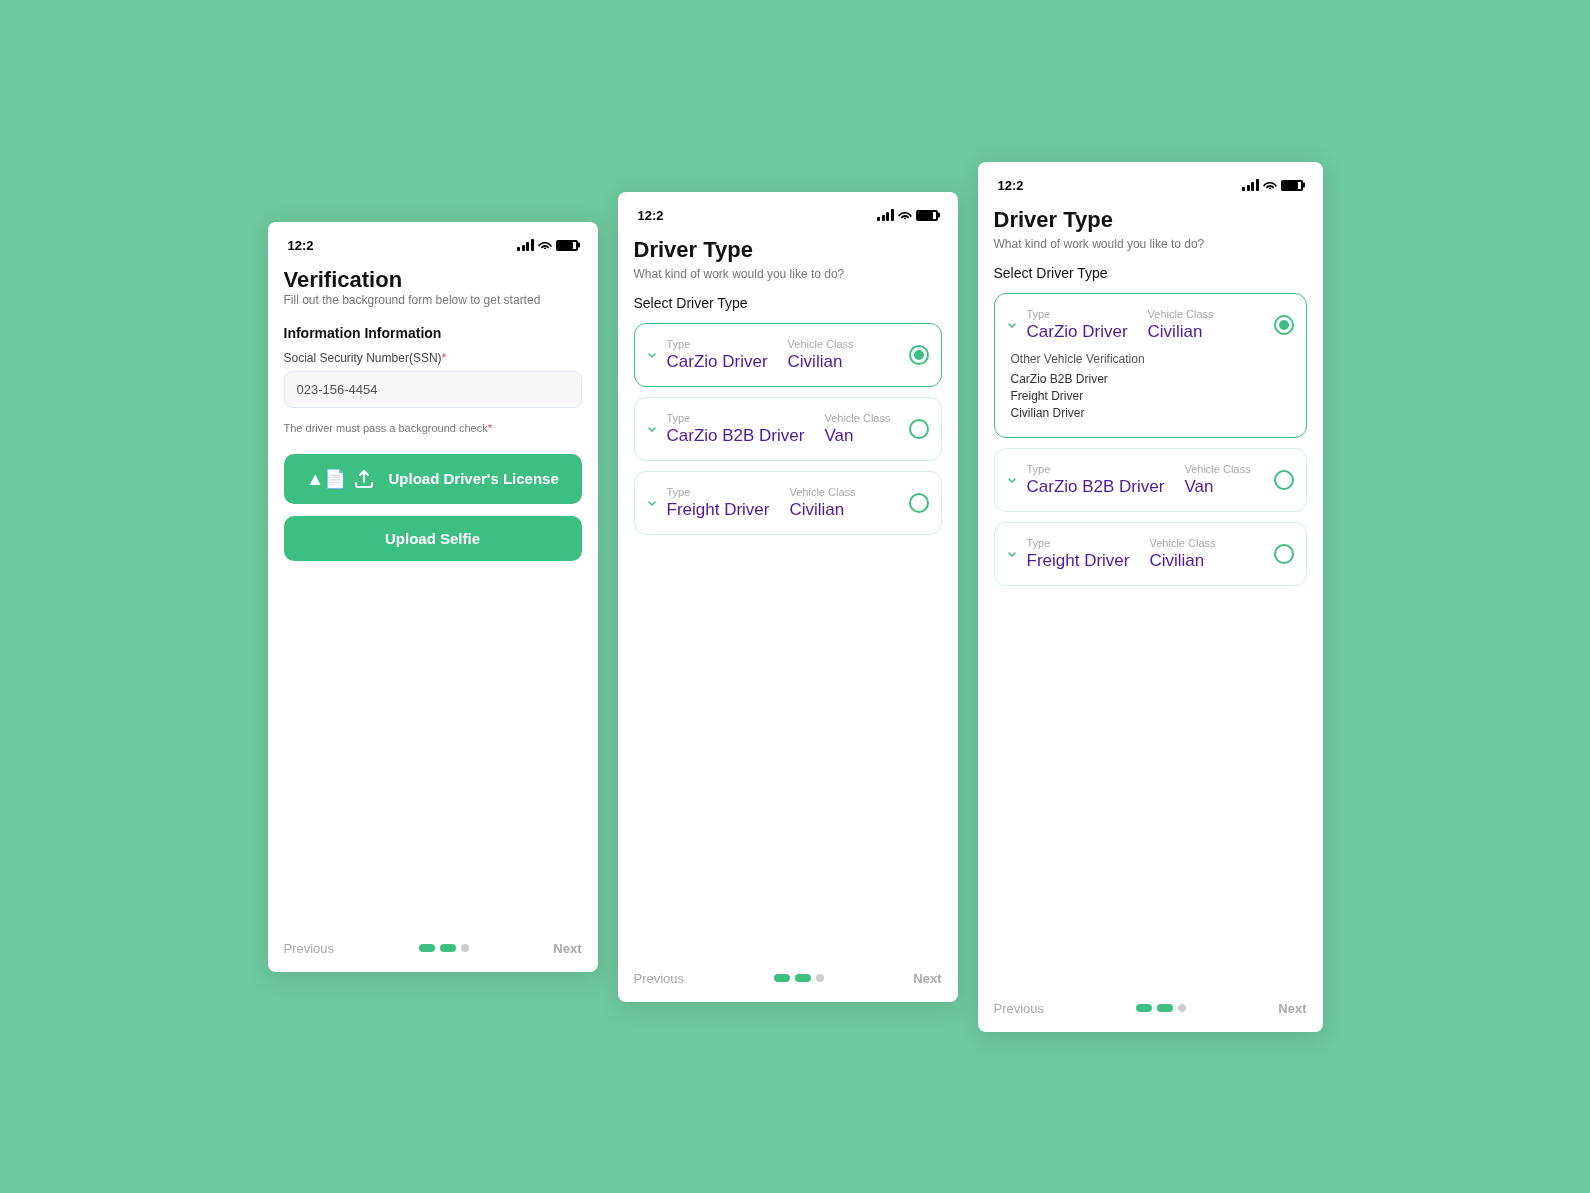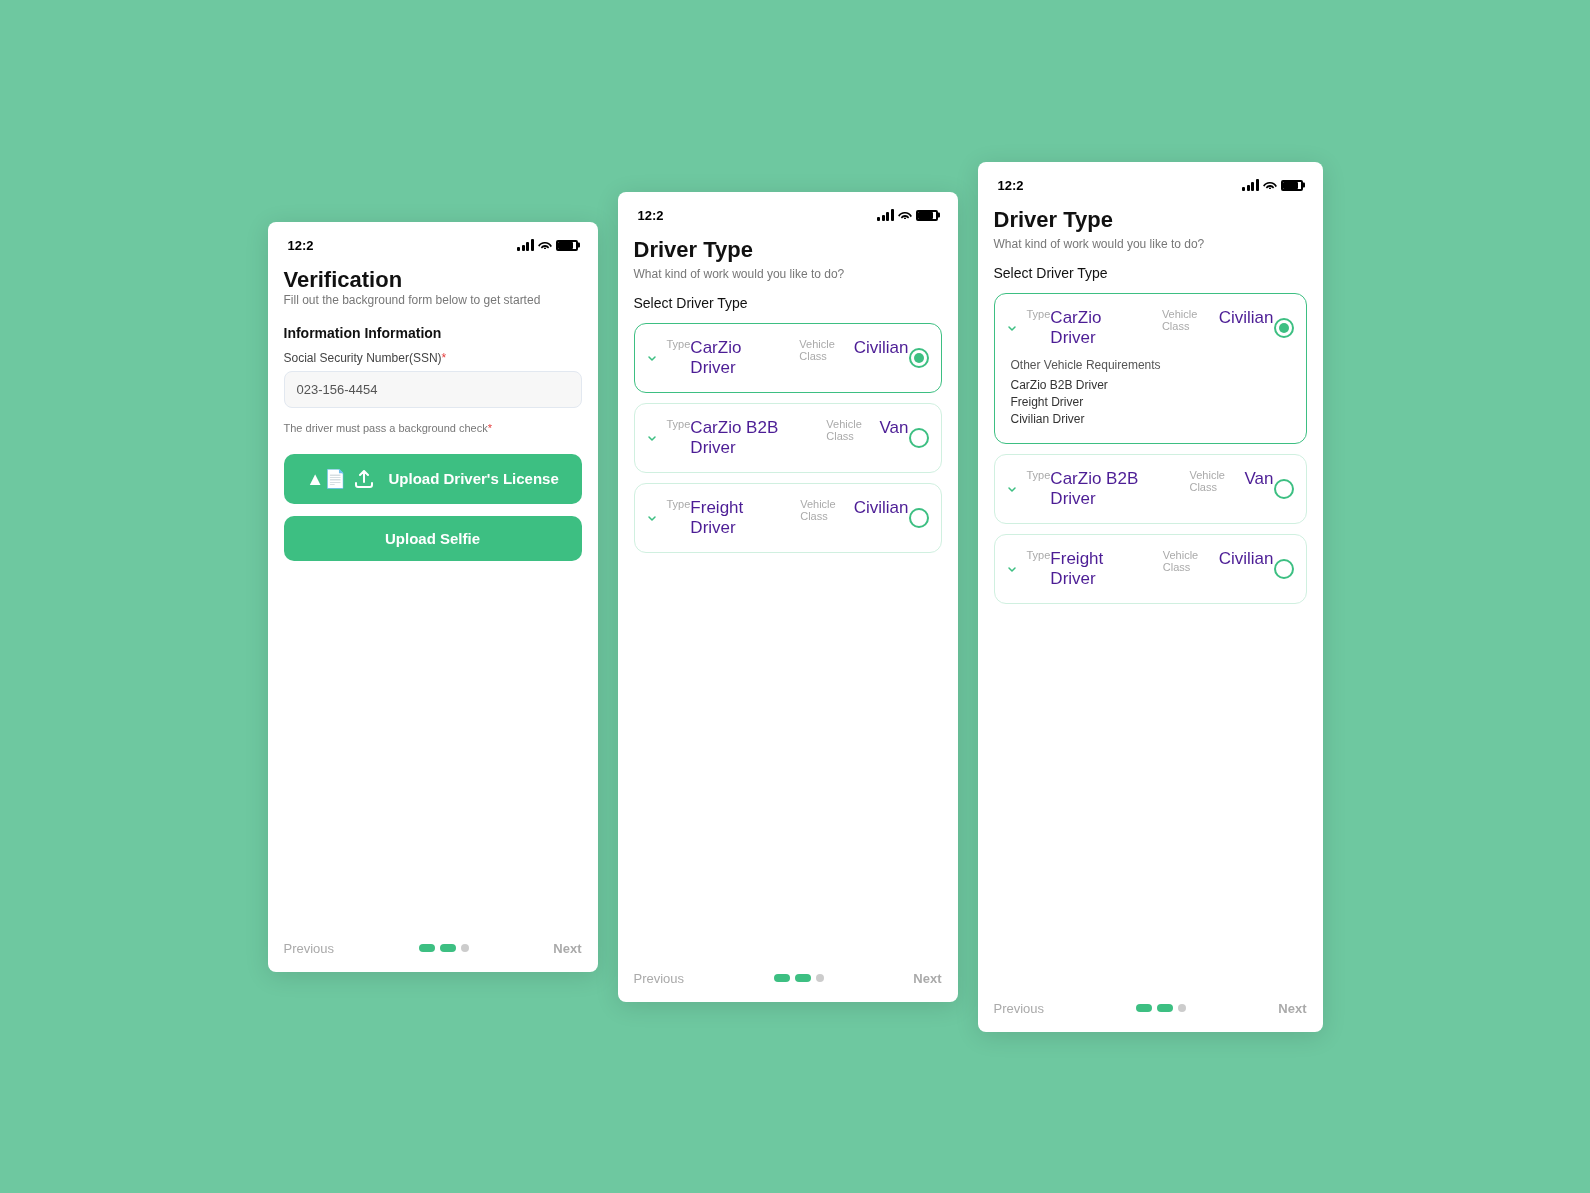--- a/index.html
+++ b/index.html
@@ -240,7 +240,7 @@
     }
     .option-field {
       display: flex;
-      flex-direction: row;
+      flex-direction: column;
     }
     .field-label {
       font-size: 11px;

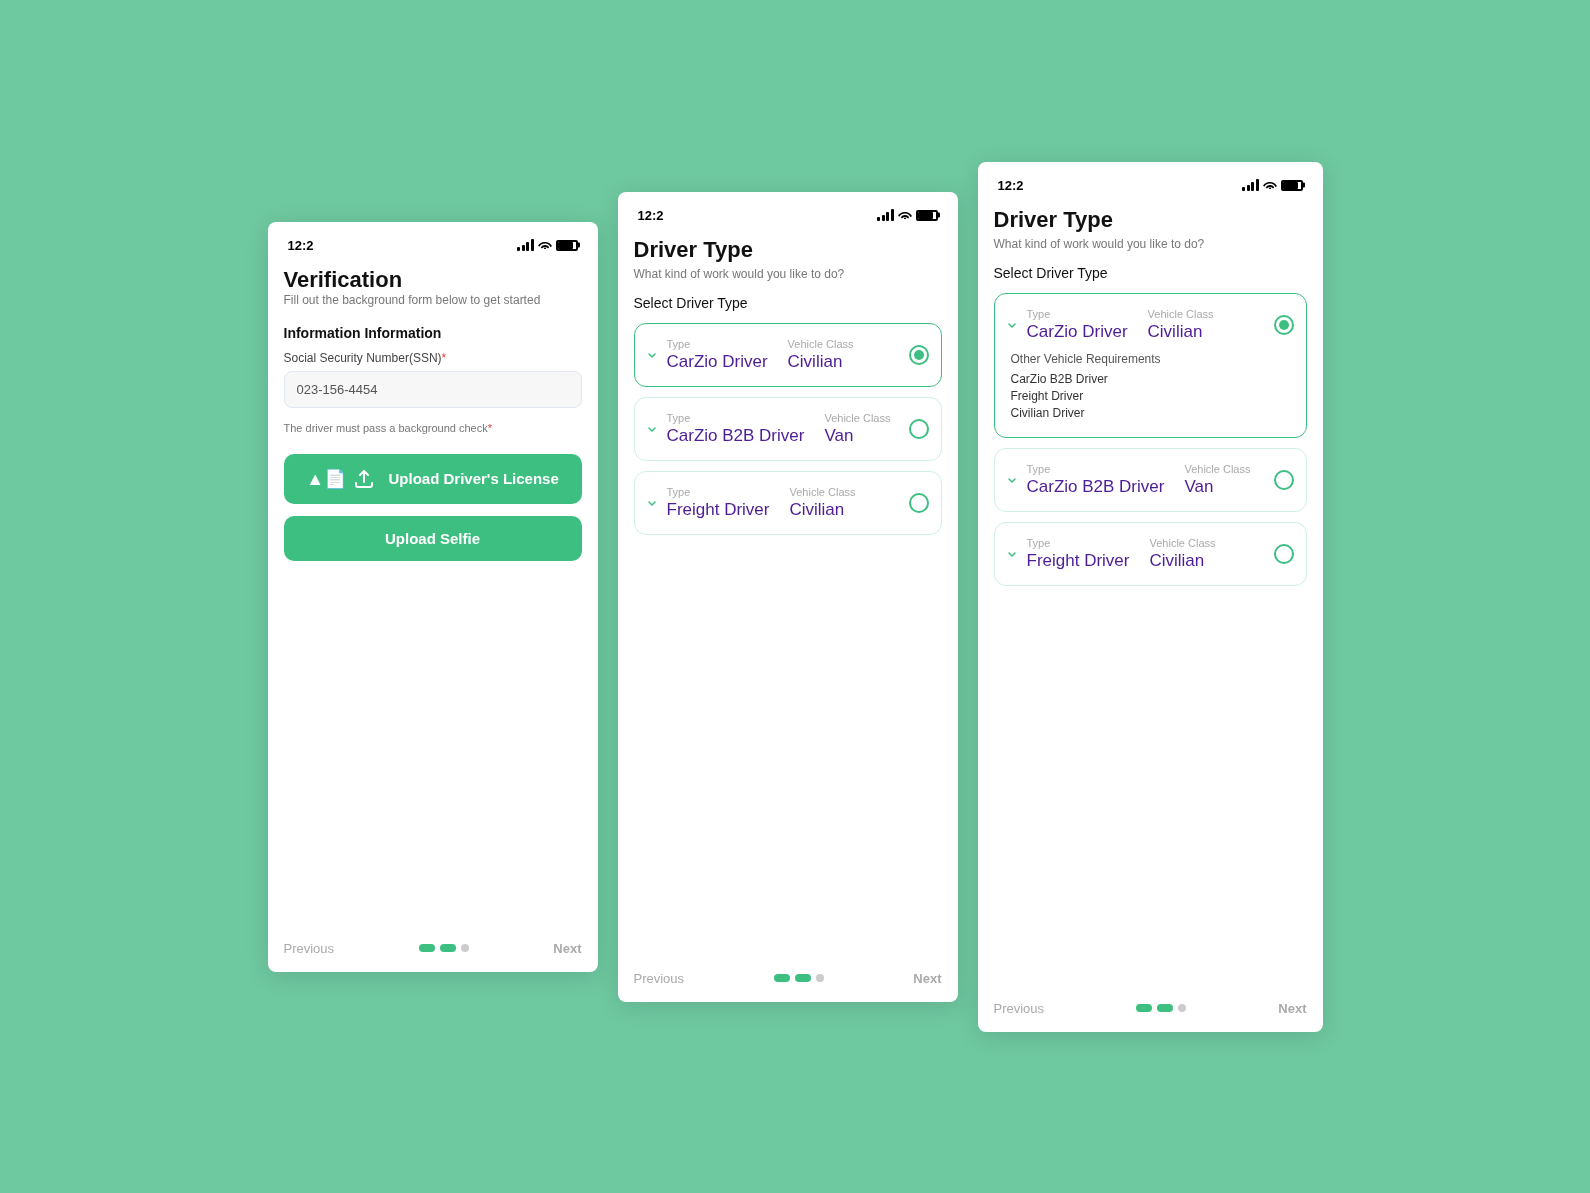--- a/index.html
+++ b/index.html
@@ -503,7 +503,7 @@
           </div>
         </div>
         <div class="other-requirements">
-          <p class="other-req-title">Other Vehicle Requirements</p>
+          <p class="other-req-title">Other Vehicle Verification</p>
           <p class="other-req-item">CarZio B2B Driver</p>
           <p class="other-req-item">Freight Driver</p>
           <p class="other-req-item">Civilian Driver</p>

